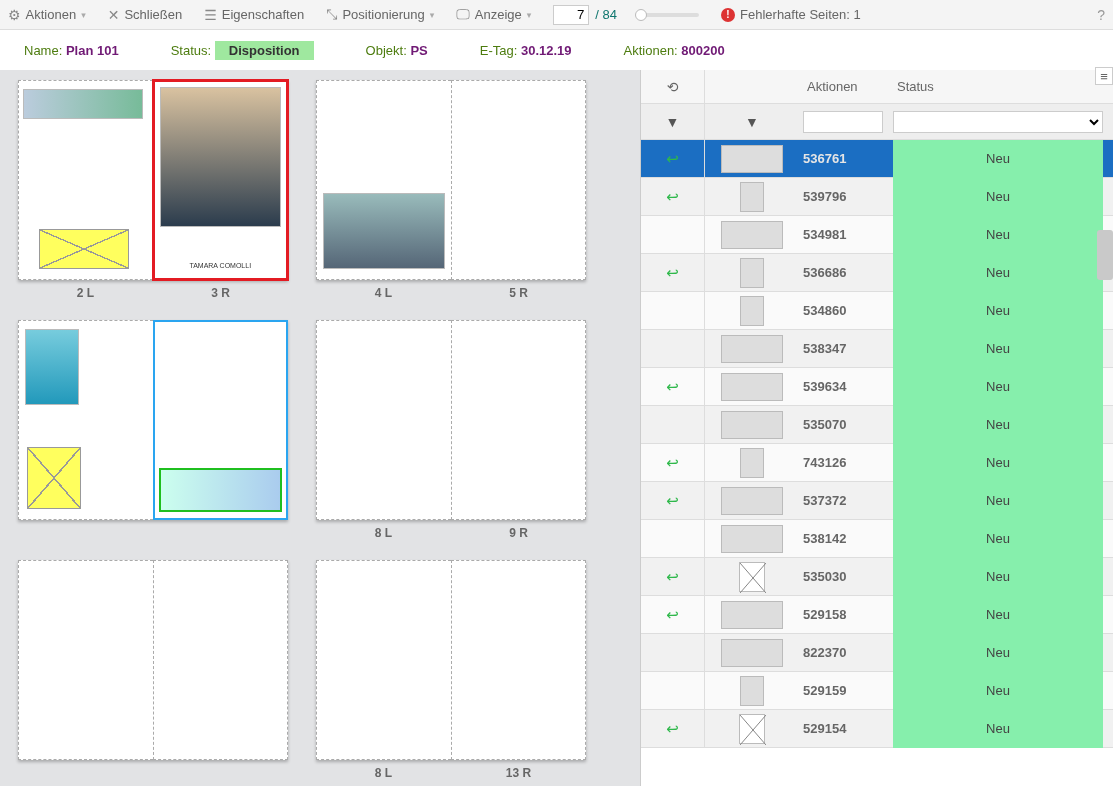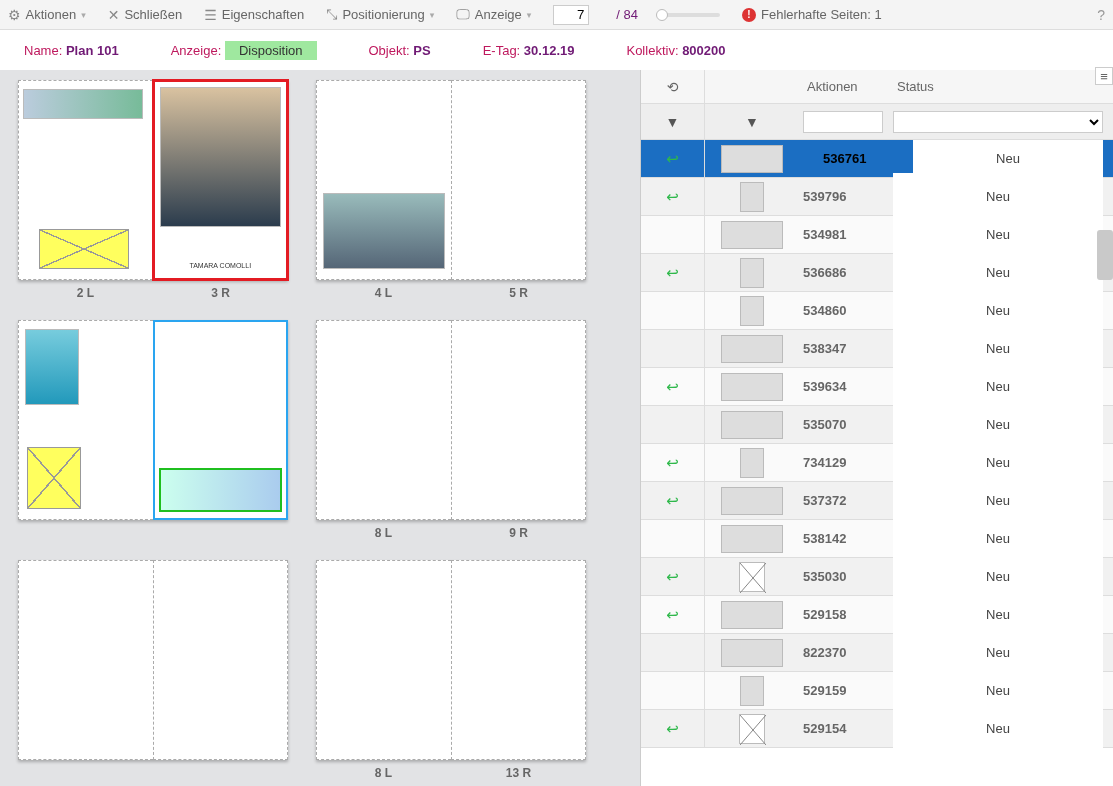--- a/index.html
+++ b/index.html
@@ -11,7 +11,7 @@
 .tb-item .ico { color: #888; font-size: 14px; }
 .caret { font-size: 9px; color: #aaa; }
 .page-input { width: 36px; text-align: right; border: 1px solid #ccc; padding: 2px 4px; height: 20px; }
-.page-total { color: #701a75; margin-left: 21px; }
+.page-total { color: #0f766e; }
 .slider { width: 60px; height: 4px; background: #ddd; border-radius: 2px; position: relative; }
 .slider .knob { position: absolute; left: -4px; top: -4px; width: 12px; height: 12px; border-radius: 50%; background: #fff; border: 1px solid #bbb; }
 .err-ico { width: 14px; height: 14px; border-radius: 50%; background: #d33; color: #fff; display: inline-flex; align-items: center; justify-content: center; font-size: 10px; font-weight: bold; }

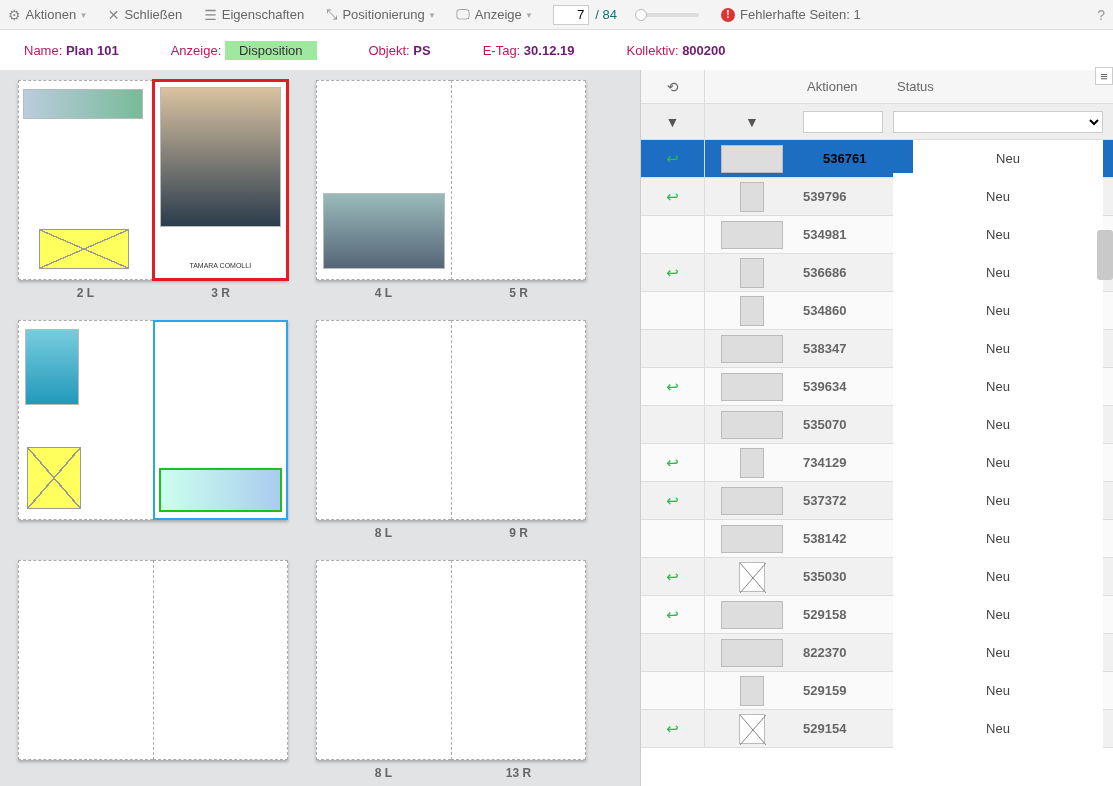--- a/index.html
+++ b/index.html
@@ -20,7 +20,7 @@
 
 
 .infobar { height: 40px; display: flex; align-items: center; padding: 0 24px; gap: 52px; color: #777; }
-.infobar .lbl { color: #be185d; margin-top: 14px; }
+.infobar .lbl { color: #4d7c0f; margin-top: 14px; }
 .infobar .val { color: #701a75; font-weight: 600; }
 .badge-disp { background: #9fe89f; color: #333; padding: 2px 14px; font-weight: 400; }
 

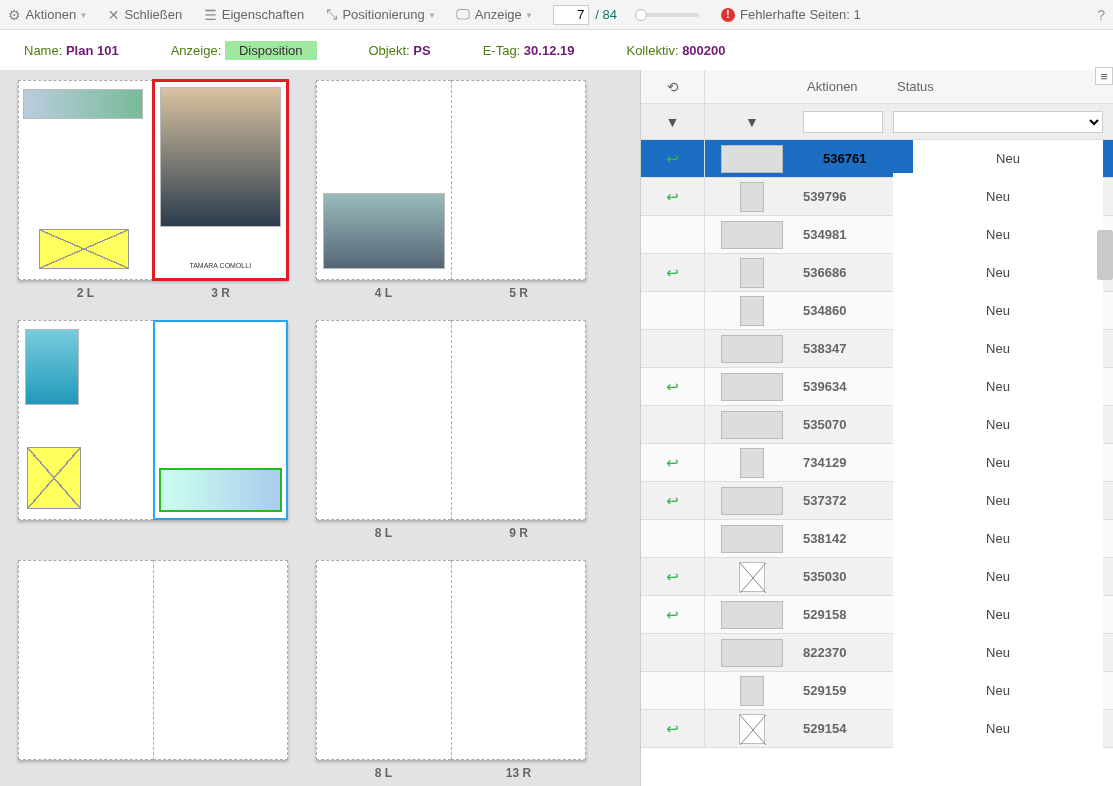--- a/index.html
+++ b/index.html
@@ -114,7 +114,7 @@
 
 <div class="infobar">
   <div><span class="lbl">Name:</span> <span class="val">Plan 101</span></div>
-  <div><span class="lbl">Anzeige:</span> <span class="badge-disp">Disposition</span></div>
+  <div><span class="lbl">Status:</span> <span class="badge-disp">Disposition</span></div>
   <div><span class="lbl">Objekt:</span> <span class="val">PS</span></div>
   <div><span class="lbl">E-Tag:</span> <span class="val">30.12.19</span></div>
   <div><span class="lbl">Kollektiv:</span> <span class="val">800200</span></div>

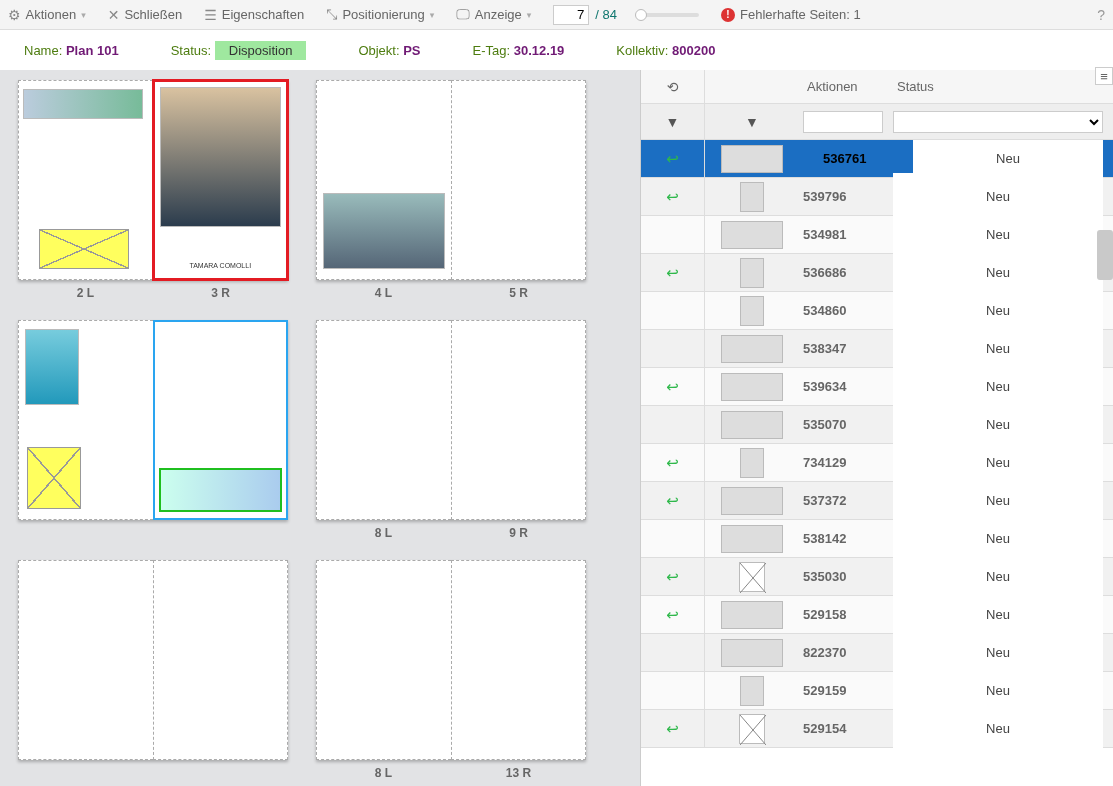--- a/index.html
+++ b/index.html
@@ -22,7 +22,7 @@
 .infobar { height: 40px; display: flex; align-items: center; padding: 0 24px; gap: 52px; color: #777; }
 .infobar .lbl { color: #4d7c0f; margin-top: 14px; }
 .infobar .val { color: #701a75; font-weight: 600; }
-.badge-disp { background: #9fe89f; color: #333; padding: 2px 14px; font-weight: 400; }
+.badge-disp { background: #9fe89f; color: #333; padding: 2px 14px; font-weight: 700; }
 
 
 .main { display: flex; height: calc(786px - 70px); }

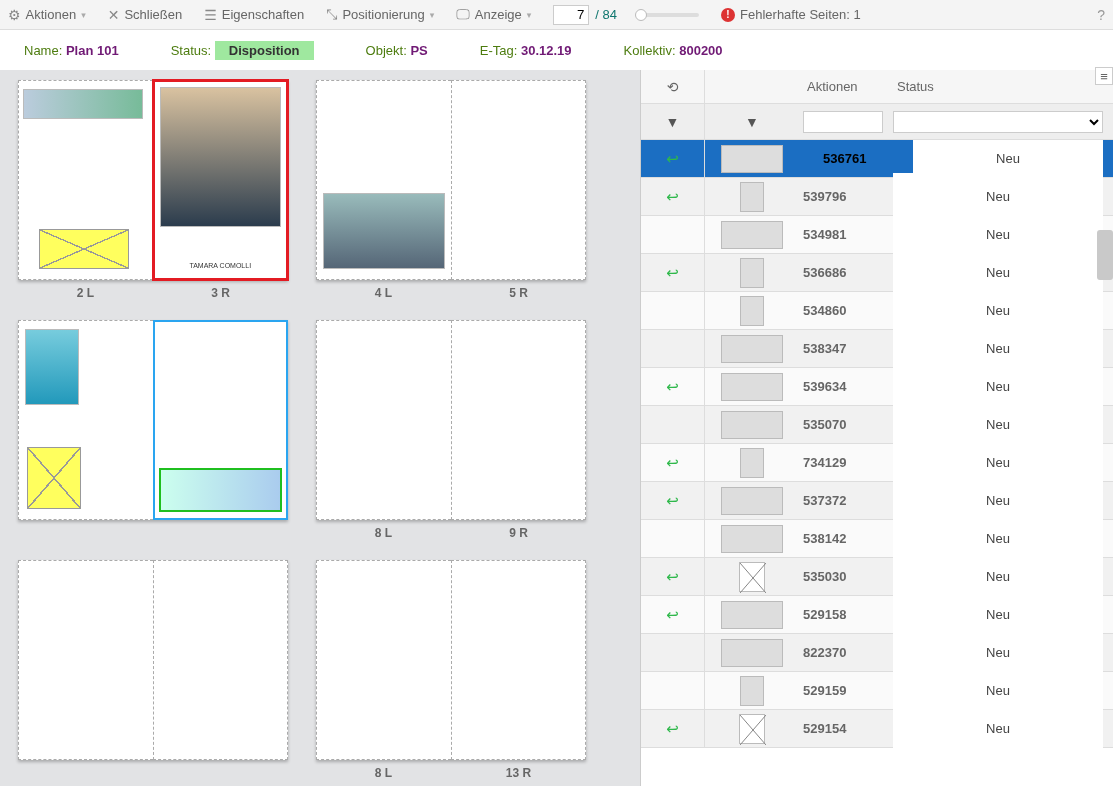--- a/index.html
+++ b/index.html
@@ -117,7 +117,7 @@
   <div><span class="lbl">Status:</span> <span class="badge-disp">Disposition</span></div>
   <div><span class="lbl">Objekt:</span> <span class="val">PS</span></div>
   <div><span class="lbl">E-Tag:</span> <span class="val">30.12.19</span></div>
-  <div><span class="lbl">Kollektiv:</span> <span class="val">800200</span></div>
+  <div><span class="lbl">Aktionen:</span> <span class="val">800200</span></div>
 </div>
 
 <div class="main">

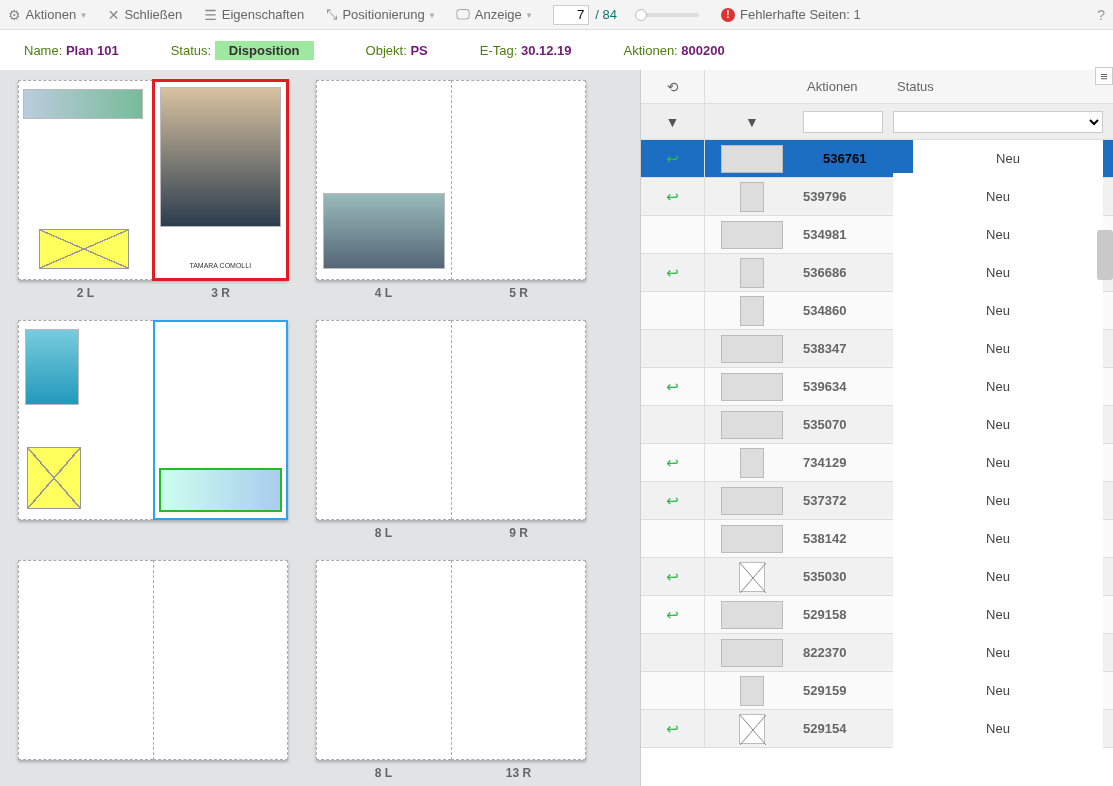--- a/index.html
+++ b/index.html
@@ -59,7 +59,7 @@
 .grid-row:nth-child(odd) { background: #fafafa; }
 .grid-row:nth-child(even) { background: #f1f1f1; }
 .grid-row.selected { background: #1b6ec2; color: #fff; }
-.grid-row.selected .col-auftrag { color: #000000; margin-left: 20px; }
+.grid-row.selected .col-auftrag { color: #e5e5e5; }
 .reply-ico { color: #2fb84b; font-size: 15px; }
 .th { font-weight: 400; color: #666; }
 .th-txt { padding-left: 4px; }

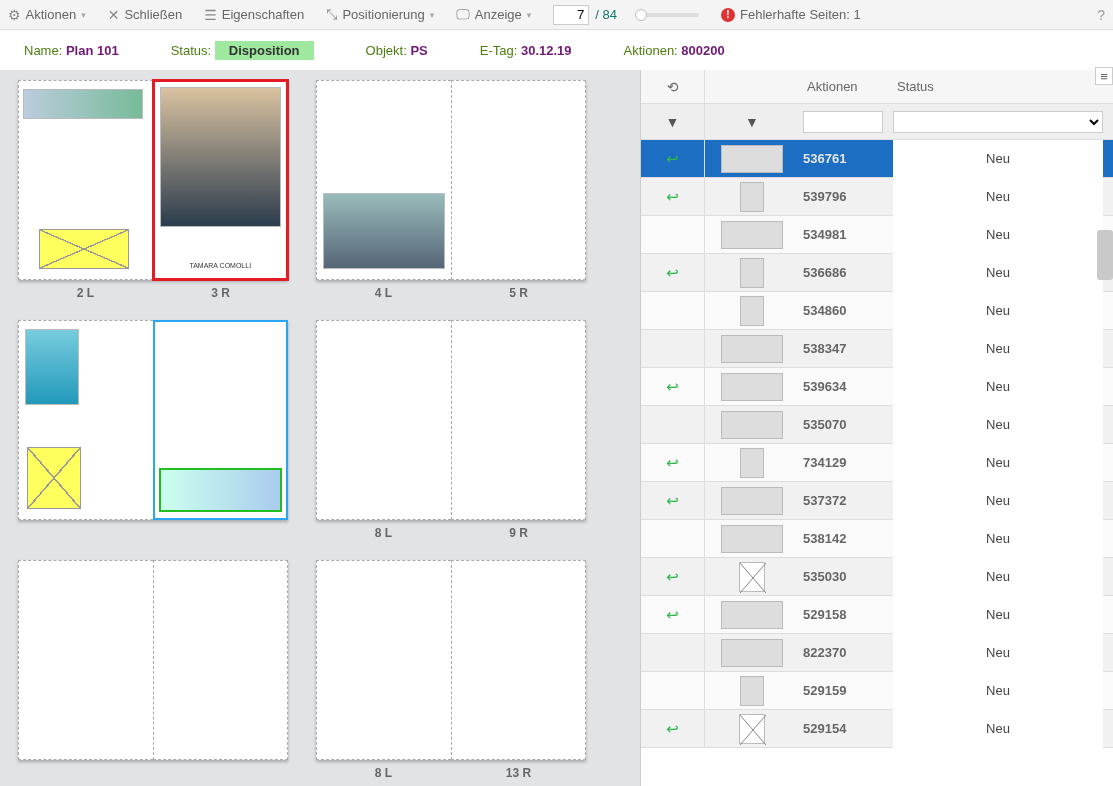--- a/index.html
+++ b/index.html
@@ -65,7 +65,7 @@
 .th-txt { padding-left: 4px; }
 .preview-thumb { width: 62px; height: 28px; background: #ddd; border: 1px solid #bbb; }
 .preview-thumb.tall { width: 24px; height: 30px; }
-.status-badge { display: block; text-align: center; background: #ffffff; color: #444; padding: 16px 0; font-weight: 400; }
+.status-badge { display: block; text-align: center; background: #86efac; color: #444; padding: 16px 0; font-weight: 400; }
 .sync-ico { font-size: 14px; color: #666; }
 .menu-handle { position: absolute; right: 0; top: 70px; width: 18px; height: 18px; background: #fff; border: 1px solid #ccc; display: flex; align-items: center; justify-content: center; color: #666; z-index: 5; cursor: pointer; }
 .scroll-indicator { position: absolute; right: 0; top: 160px; width: 16px; height: 50px; background: #c9c9c9; border-radius: 3px; }

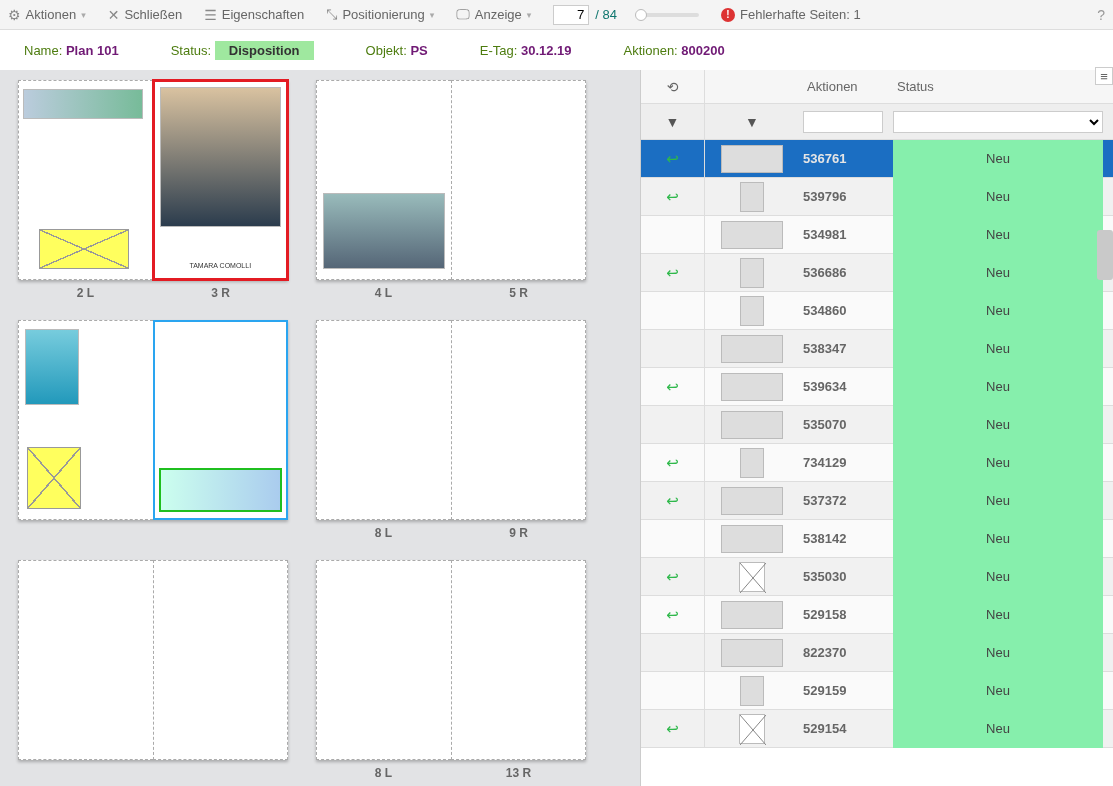--- a/index.html
+++ b/index.html
@@ -314,7 +314,7 @@
           <div class="col-preview">
             <div class="preview-thumb tall"></div>
           </div>
-          <div class="col-auftrag">734129</div>
+          <div class="col-auftrag">743126</div>
           <div class="col-status">
             <span class="status-badge">Neu</span>
           </div>

